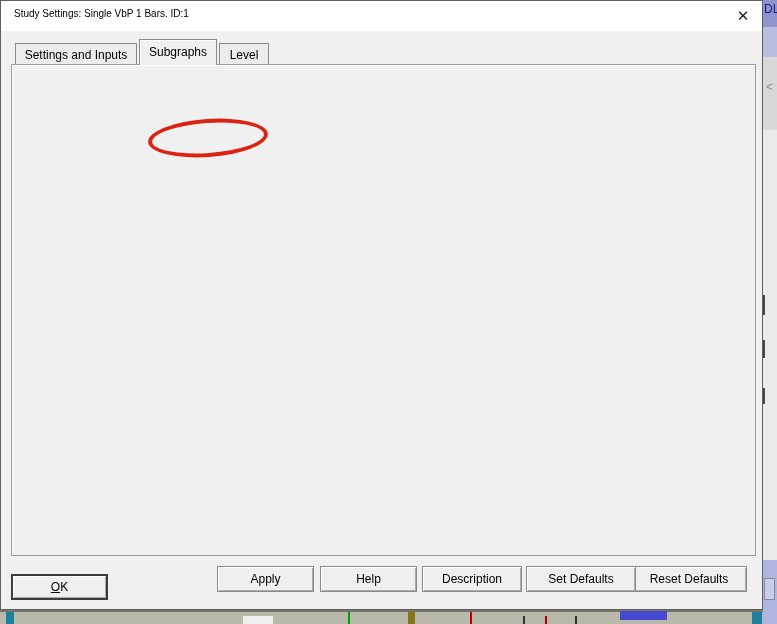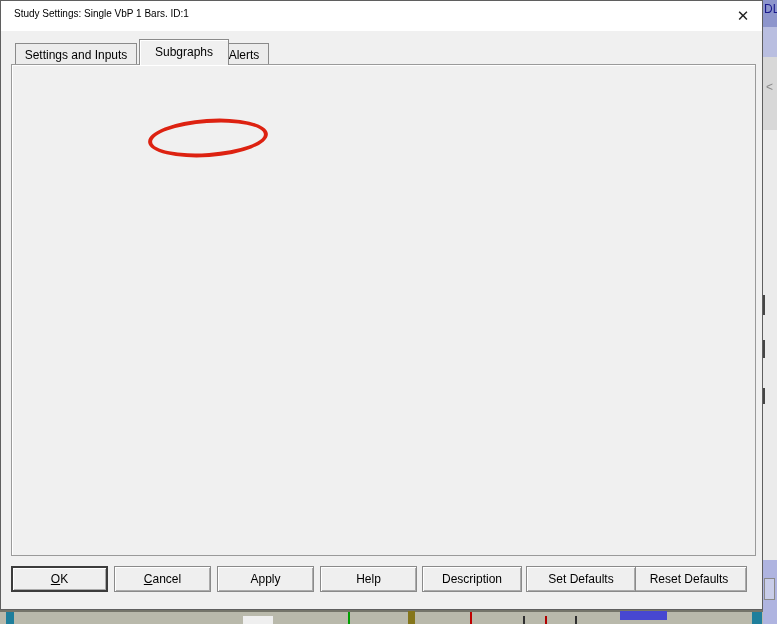--- a/index.html
+++ b/index.html
@@ -137,7 +137,7 @@
     </div>
 
     <div class="tab inactive" style="left:14px;width:122px;">Settings and Inputs</div>
-    <div class="tab active" style="left:138px;width:90px;">Subgraphs</div>
+    <div class="tab active" style="left:138px;width:78px;">Subgraphs</div>
     <div class="tab inactive" style="left:218px;width:50px;">Alerts</div>
 
     <div id="page"></div>

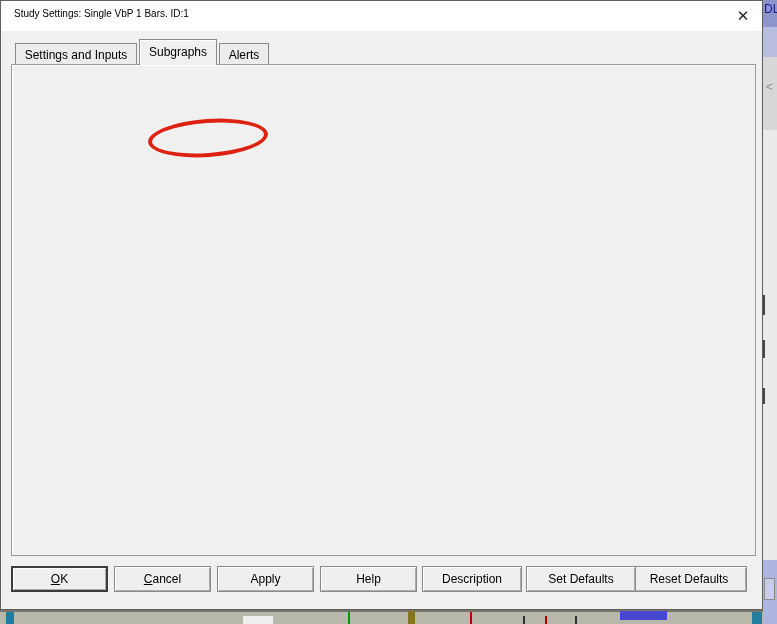--- a/index.html
+++ b/index.html
@@ -138,7 +138,7 @@
 
     <div class="tab inactive" style="left:14px;width:122px;">Settings and Inputs</div>
     <div class="tab active" style="left:138px;width:78px;">Subgraphs</div>
-    <div class="tab inactive" style="left:218px;width:50px;">Alerts</div>
+    <div class="tab inactive" style="left:218px;width:50px;">Level</div>
 
     <div id="page"></div>
 

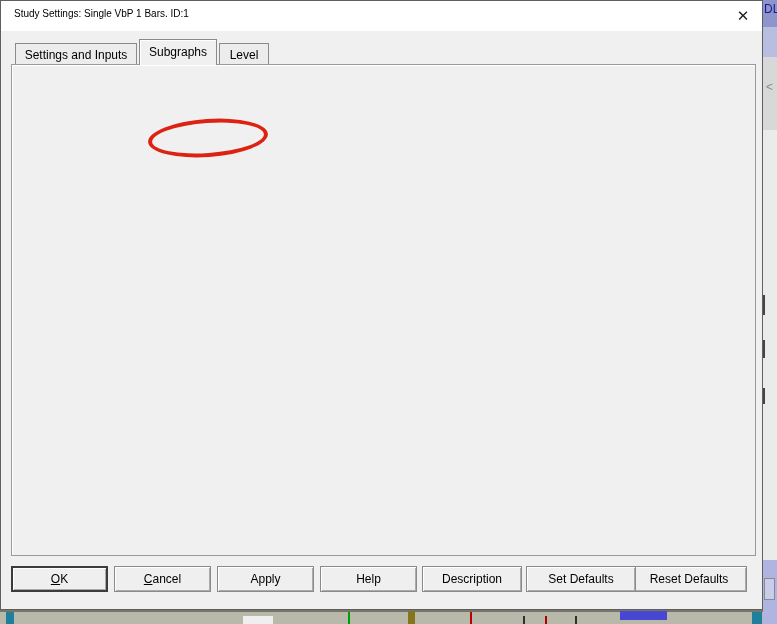--- a/index.html
+++ b/index.html
@@ -22,7 +22,7 @@
 
   .lbl { position:absolute; white-space:nowrap; }
   .dis { color:#A2A2A2; }
-  .fl { display:inline-block; }
+  .fl { display:inline-block;margin-top:8px; }
   .fl::first-letter { text-decoration:underline; }
 
   

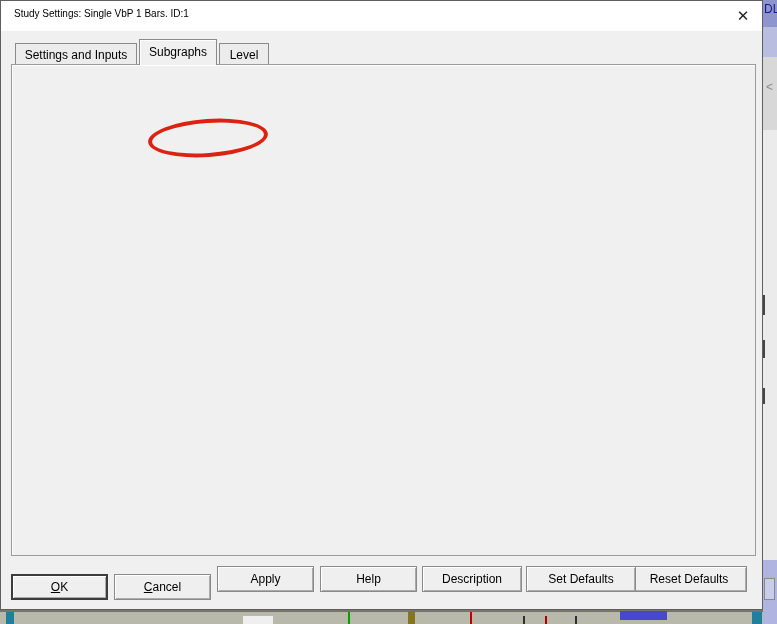--- a/index.html
+++ b/index.html
@@ -450,7 +450,6 @@
     <div class="tinput" style="left:638px;top:527px;width:54px;height:21px;">75</div>
 
     <div class="btn default fl" style="left:10px;width:97px;">OK</div>
-    <div class="btn fl" style="left:113px;width:97px;">Cancel</div>
     <div class="btn" style="left:216px;width:97px;">Apply</div>
     <div class="btn" style="left:319px;width:97px;">Help</div>
     <div class="btn" style="left:421px;width:100px;">Description</div>

